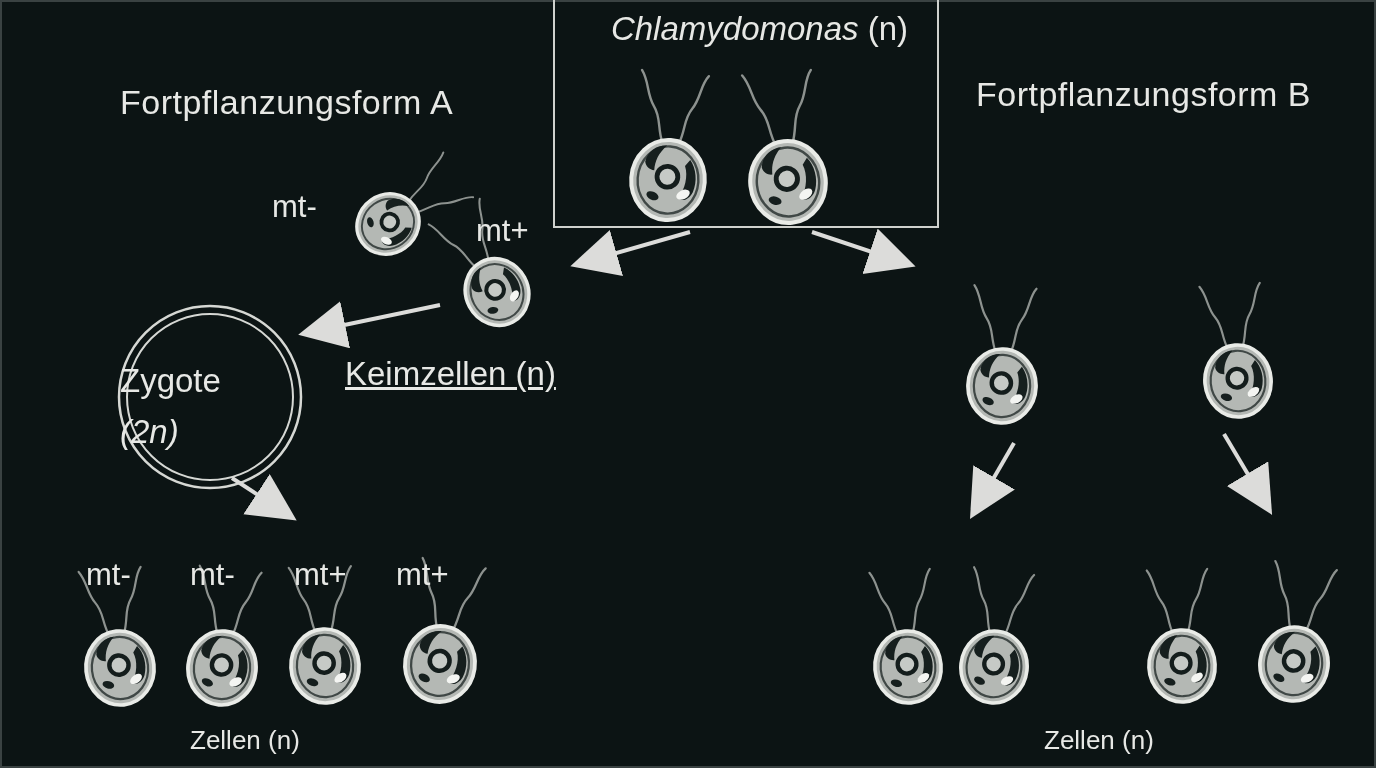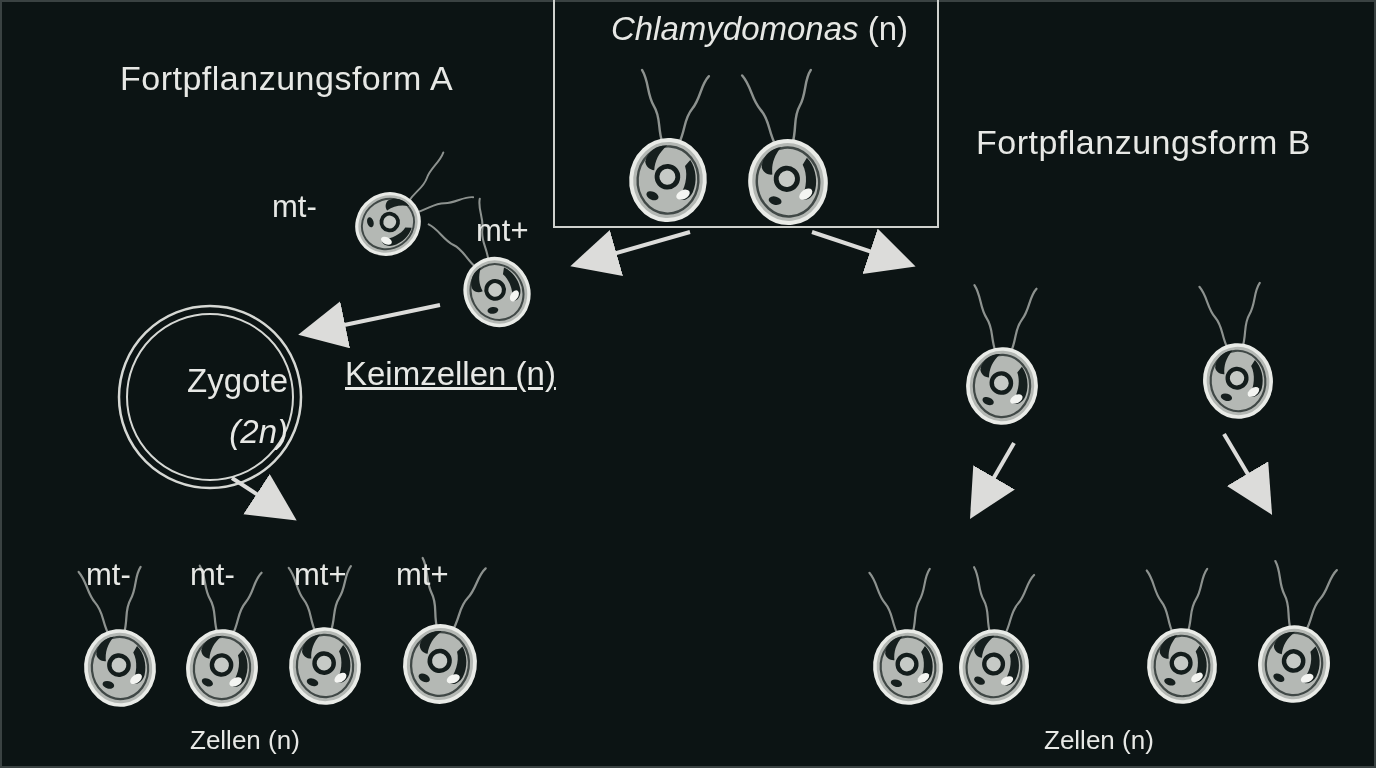--- a/index.html
+++ b/index.html
@@ -124,7 +124,7 @@
     <span class="italic">Chlamydomonas</span><span> (n)</span>
   </div>
 
-  <div class="label heading" style="left:120px;top:60px;">Fortpflanzungsform A</div>
+  <div class="label heading" style="left:120px;top:84px;">Fortpflanzungsform A</div>
   <div class="label heading" style="left:976px;top:76px;margin-top:48px;">Fortpflanzungsform B</div>
 
   <div class="label mt-label" style="left:272px;top:190px;">mt-</div>

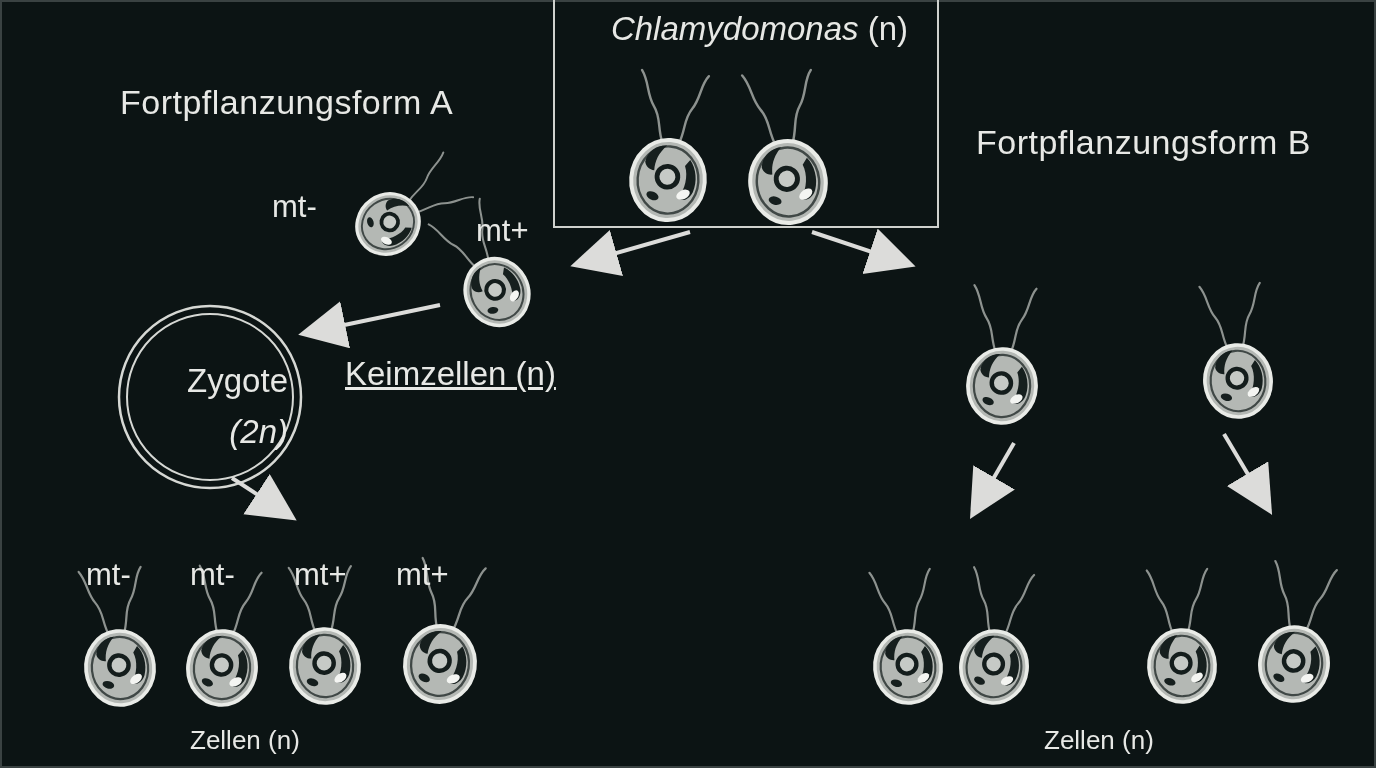--- a/index.html
+++ b/index.html
@@ -125,7 +125,7 @@
   </div>
 
   <div class="label heading" style="left:120px;top:84px;">Fortpflanzungsform A</div>
-  <div class="label heading" style="left:976px;top:76px;margin-top:48px;">Fortpflanzungsform B</div>
+  <div class="label heading" style="left:976px;top:76px;">Fortpflanzungsform B</div>
 
   <div class="label mt-label" style="left:272px;top:190px;">mt-</div>
   <div class="label mt-label" style="left:476px;top:214px;">mt+</div>

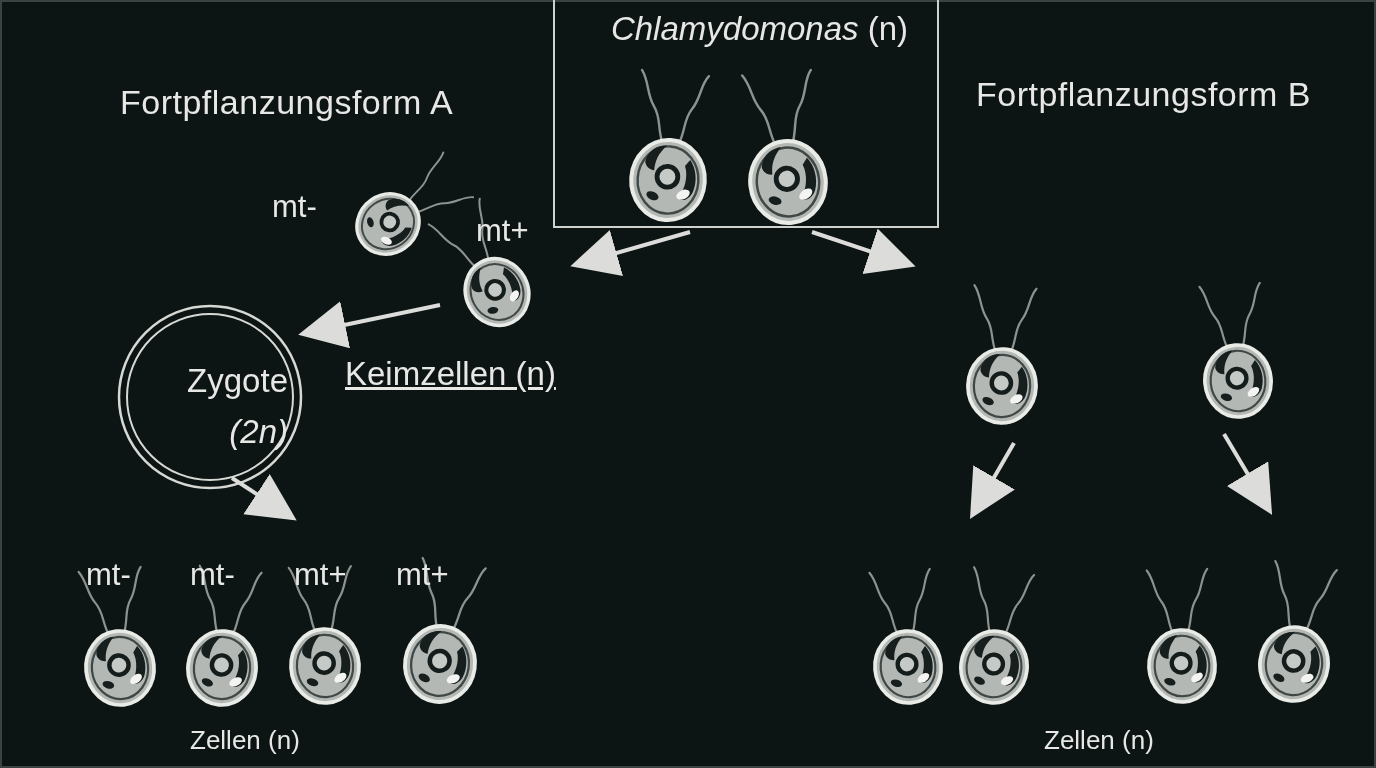--- a/index.html
+++ b/index.html
@@ -27,7 +27,7 @@
   .mt-label{font-size:31px;}
   .mid-label{font-size:33px;}
   .big-label{font-size:26px;}
-  .zygote-text{position:absolute;width:144px;text-align:right;font-size:33px;padding-left:24px;}
+  .zygote-text{position:absolute;width:144px;text-align:left;font-size:33px;}
   
   .flag{fill:none;stroke:#8d928f;stroke-width:3;stroke-linecap:round;}
   .body{fill:#b4b8b4;stroke:#e9ebe7;stroke-width:5;}

